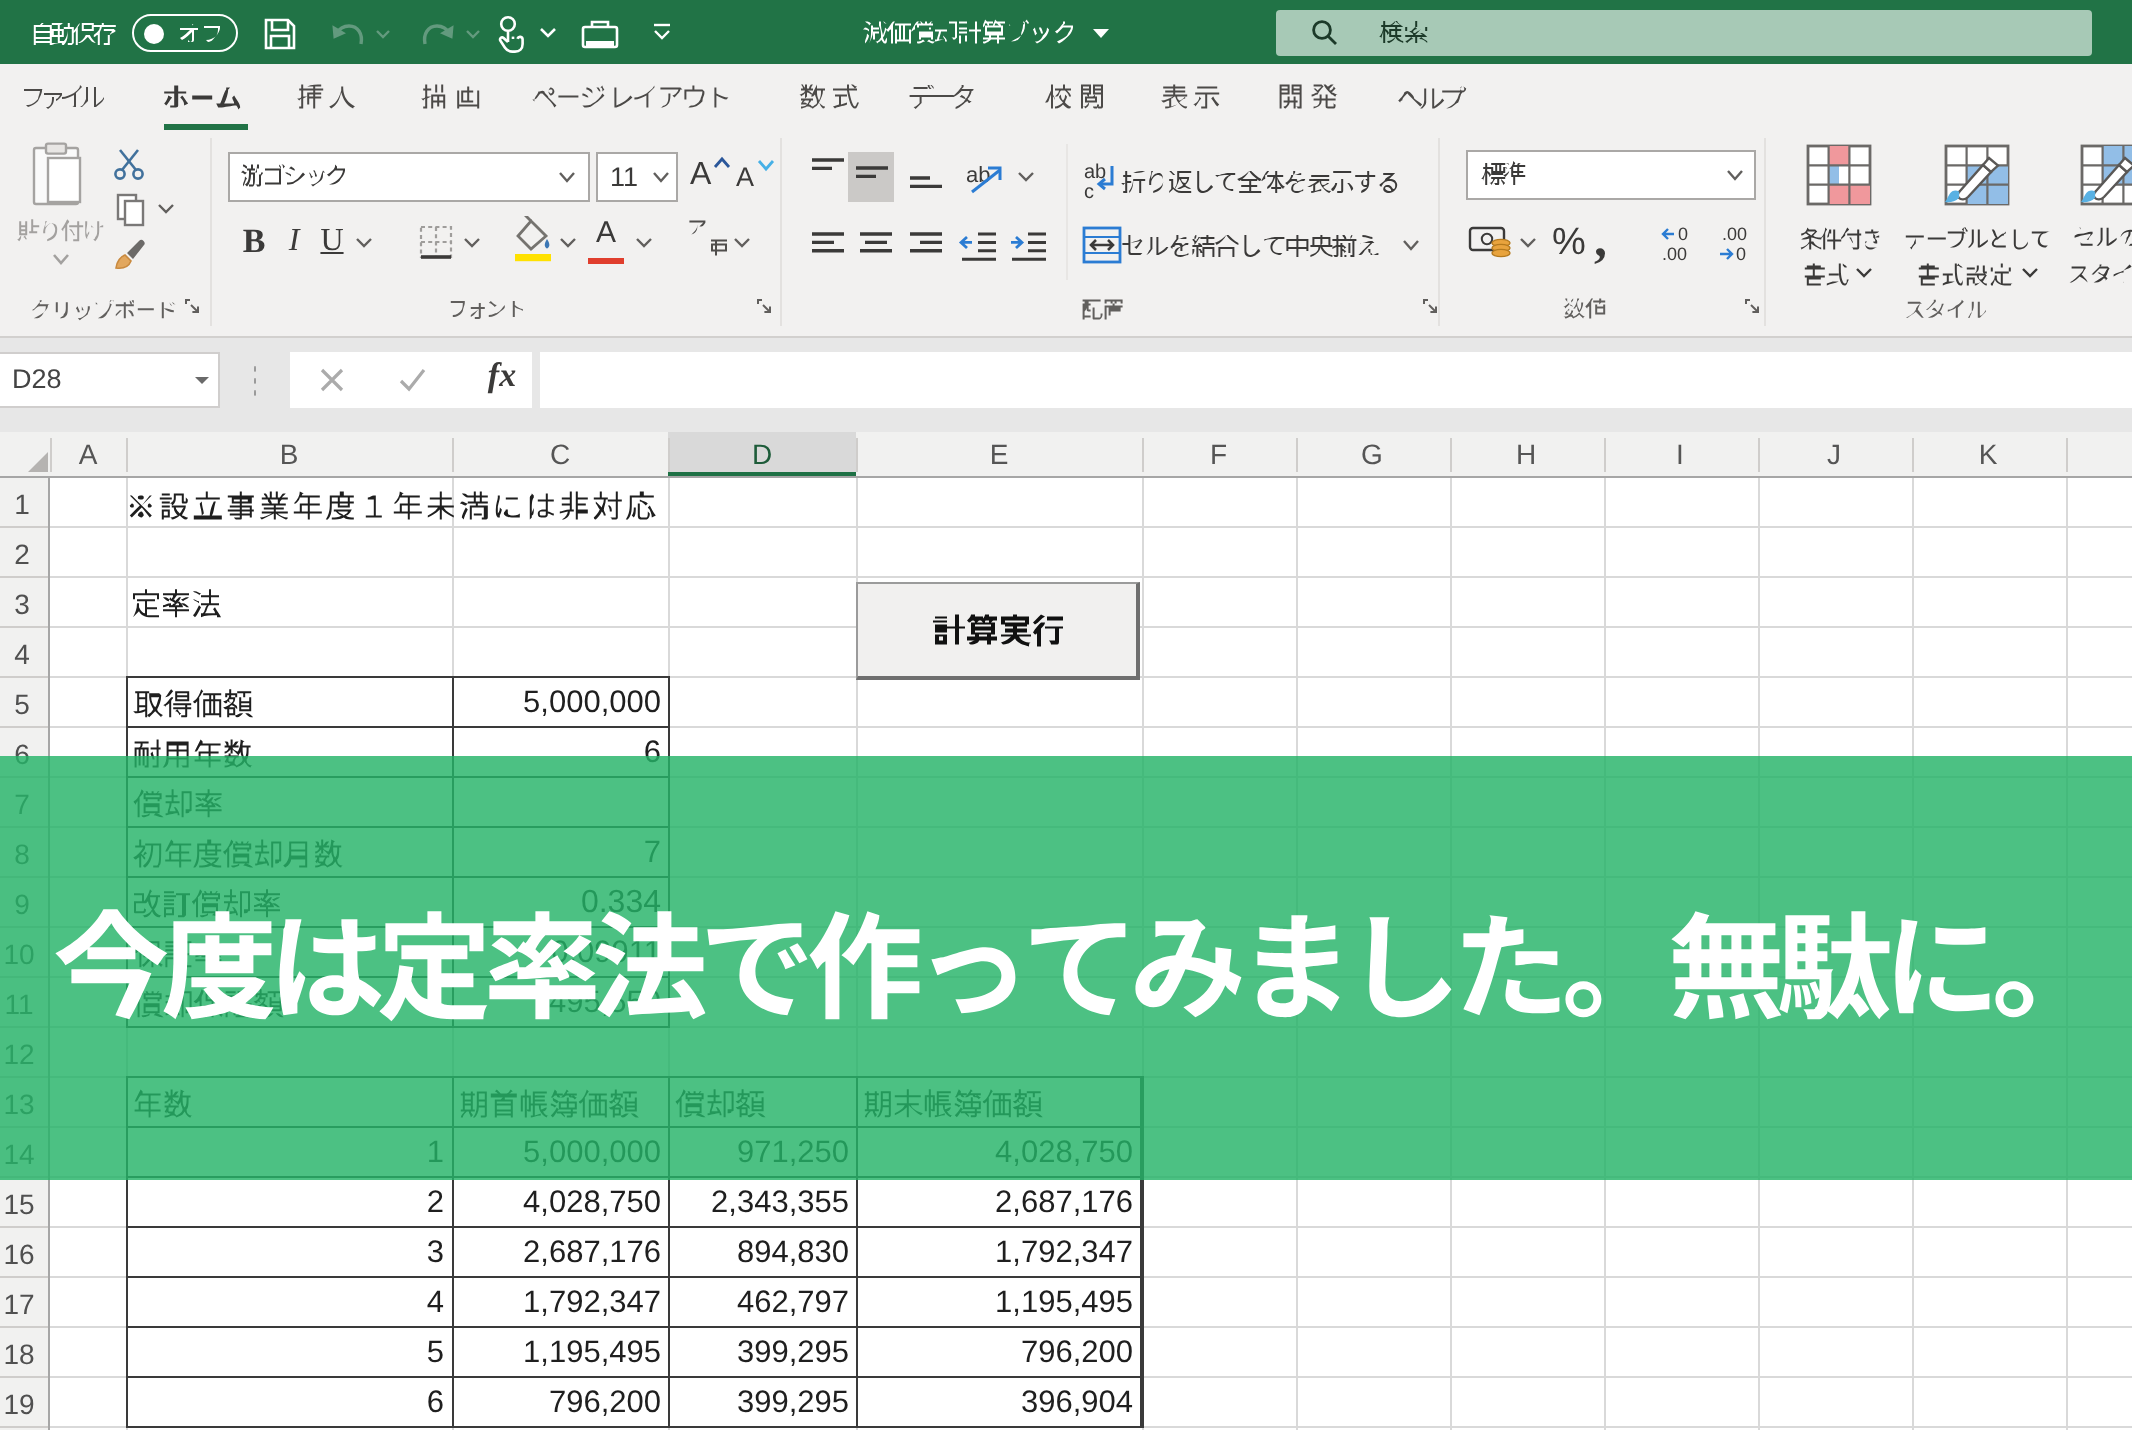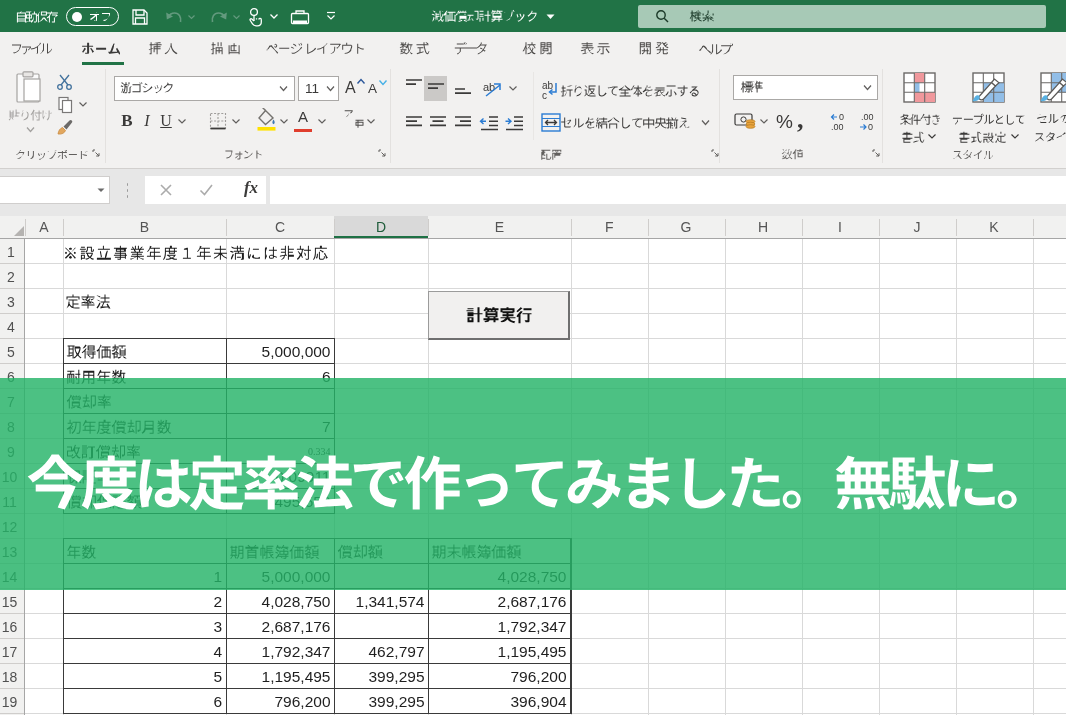--- a/index.html
+++ b/index.html
@@ -386,6 +386,7 @@
     </svg>
 <div style="position:absolute;left:0px;top:169px;width:1066px;height:47px;background:#e7e7e7;"></div>
 <div style="position:absolute;left:0px;top:176px;width:110px;height:28px;background:#fff;border:1px solid #d0cecd;border-left:none;"></div>
+<div style="position:absolute;left:6px;top:176.5px;width:220px;height:27.0px;display:flex;align-items:center;justify-content:flex-start;font-family:'Liberation Sans',sans-serif;font-size:13.5px;font-weight:400;color:#444;line-height:1;white-space:pre">D28</div>
 <svg class="abs" style="left:96px;top:187px" width="10" height="7" viewBox="0 0 10 7">
       <path d="M1.5 1.5 L5 5 L8.5 1.5" fill="#6a6a6a"></path>
     </svg>

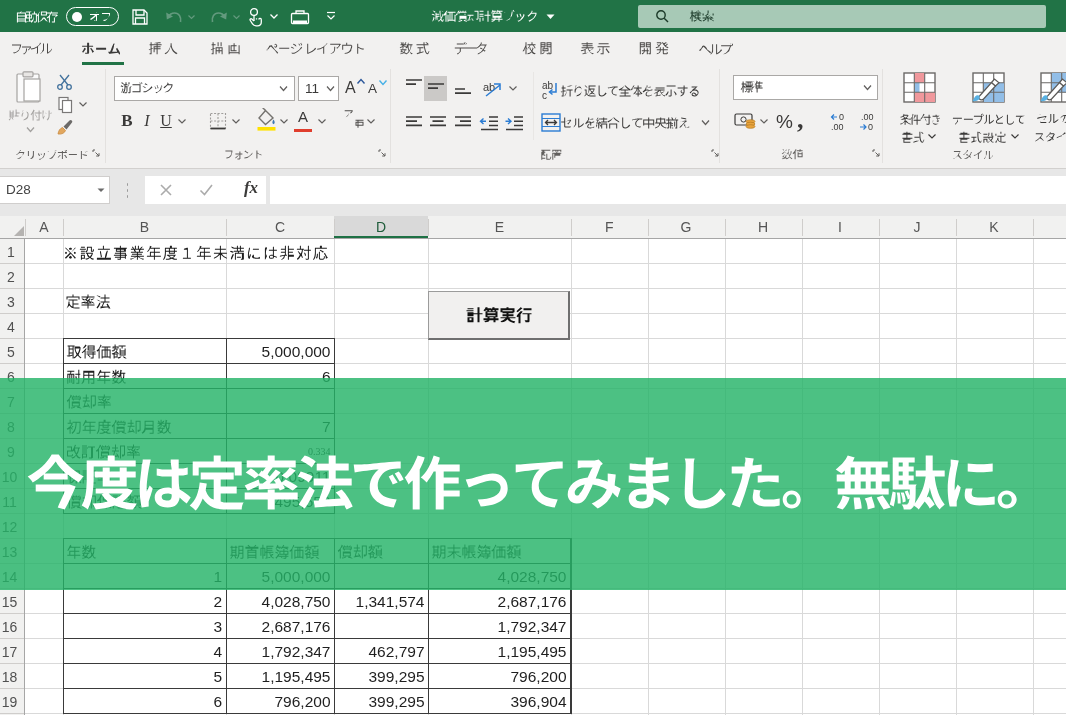--- a/index.html
+++ b/index.html
@@ -525,7 +525,7 @@
 <svg style="position:absolute;left:66.0px;top:443.6px;" width="76" height="16" viewBox="0.0 -13.6 76 16">
       <path d="M9 -13C8 -10 7 -8 6 -7V-11H1V-10H5V-7H1V-2C1 -1 1 -1 3 -1C3 -1 5 -1 5 -1C6 -1 7 -1 7 -3C6 -3 6 -4 6 -4C6 -2 6 -2 5 -2C5 -2 3 -2 3 -2C2 -2 2 -2 2 -2V-6H5V-6H6V-6C6 -6 7 -6 7 -6C7 -6 8 -7 8 -7C8 -6 9 -4 10 -3C9 -1 7 0 5 0C6 0 6 1 6 1C8 1 9 0 10 -2C11 0 12 1 14 1C14 1 14 0 15 0C13 0 12 -1 11 -3C12 -4 13 -6 13 -9H14V-10H9C9 -11 10 -12 10 -12ZM9 -9H12C12 -7 11 -5 10 -4C10 -5 9 -7 9 -9ZM16 -8V-7H21V-8ZM16 -12V-11H21V-12ZM16 -6V-5H21V-6ZM16 -10V-9H22V-10ZM22 -11V-10H25V0C25 0 25 0 25 0C25 0 24 0 23 0C23 0 23 1 23 1C25 1 25 1 26 1C26 1 27 0 27 0V-10H29V-11ZM16 -4V1H17V0H21V-4ZM17 -3H20V-1H17ZM37 -8H42V-7H37ZM36 -9V-7H43V-9ZM38 -1C37 0 35 0 34 0C34 1 35 1 35 1C36 1 38 0 38 0ZM40 0C41 0 43 1 44 1L45 1C44 0 42 -1 41 -1ZM36 -4H42V-3H36ZM36 -3H42V-2H36ZM36 -5H42V-5H36ZM35 -6V-1H43V-6ZM42 -12C42 -12 42 -11 41 -11L42 -11H40V-12H39V-11H37L38 -11C37 -11 37 -12 37 -12L36 -12C36 -12 36 -11 37 -11H35V-8H36V-10H43V-8H44V-11H42C42 -11 43 -12 43 -12ZM34 -13C33 -10 32 -8 30 -7C30 -6 31 -6 31 -5C31 -6 32 -7 32 -7V1H33V-9C34 -10 35 -11 35 -12ZM54 -12V1H55V-11H58V-3C58 -3 58 -3 57 -3C57 -3 56 -3 56 -3C56 -2 56 -2 56 -1C57 -1 58 -1 58 -2C59 -2 59 -2 59 -3V-12ZM50 -4C51 -3 51 -2 51 -2L48 -2C48 -3 49 -4 49 -6H53V-7H50V-9H52V-10H50V-13H49V-10H46V-9H49V-7H46V-6H48C48 -4 47 -3 47 -1L46 -1L46 0C47 0 50 -1 52 -1C52 0 52 0 52 0L53 0C53 -1 52 -3 51 -4ZM73 -9C72 -9 71 -8 70 -8L71 -7C72 -8 73 -8 74 -9ZM61 -5 61 -4C62 -4 64 -5 65 -5L65 -6C63 -6 62 -5 61 -5ZM61 -9C62 -8 63 -7 64 -7L64 -8C64 -8 63 -9 62 -9ZM70 -6C71 -5 73 -4 73 -4L74 -4C73 -5 72 -6 71 -6ZM68 -6C69 -6 69 -6 69 -5L67 -5C68 -6 69 -7 70 -9L69 -9C68 -8 68 -8 67 -7C67 -7 67 -8 66 -8C67 -8 67 -9 68 -10L67 -10H74V-11H68V-13H67V-11H61V-10H66C66 -9 66 -9 65 -8L65 -9L64 -8C65 -7 66 -7 67 -6C66 -6 66 -5 65 -5L64 -5L64 -4L70 -4C70 -4 70 -4 70 -4L71 -4C71 -5 70 -6 69 -7ZM61 -3V-2H67V1H68V-2H74V-3H68V-4H67V-3Z" fill="#1f1f1f"></path>
     </svg>
-<div style="position:absolute;left:110.5px;top:436.0px;width:220px;height:31.0px;display:flex;align-items:center;justify-content:flex-end;font-family:Liberation Serif, serif;font-size:10px;font-weight:400;color:#1f1f1f;line-height:1;white-space:pre">0.334</div>
+<div style="position:absolute;left:110.5px;top:436.0px;width:220px;height:31.0px;display:flex;align-items:center;justify-content:flex-end;font-family:Liberation Sans, sans-serif;font-size:16px;font-weight:400;color:#1f1f1f;line-height:1;white-space:pre">0.334</div>
 <svg style="position:absolute;left:66.0px;top:468.6px;" width="46" height="16" viewBox="-0.7 -13.6 46 16">
       <path d="M7 -11H12V-8H7ZM6 -12V-7H9V-5H5V-4H8C7 -3 6 -1 4 0C4 0 5 0 5 1C6 0 8 -2 9 -3V1H10V-4C11 -2 13 0 14 1C14 0 14 0 15 0C13 -1 12 -3 11 -4H14V-5H10V-7H13V-12ZM4 -13C3 -10 2 -8 0 -7C1 -6 1 -6 1 -6C2 -6 2 -7 3 -7V1H4V-9C4 -10 5 -11 5 -12ZM16 -8V-7H21V-8ZM16 -12V-11H21V-12ZM16 -6V-5H21V-6ZM16 -10V-9H21V-10ZM22 -8V0H21V1H29V0H26V-5H29V-6H26V-11H29V-12H22V-11H25V0H23V-8ZM16 -4V1H17V0H21V-4ZM17 -3H20V0H17ZM43 -9C42 -9 41 -8 40 -8L41 -7C42 -8 43 -8 44 -9ZM31 -5 31 -4C32 -4 34 -5 35 -5L35 -6C33 -6 32 -5 31 -5ZM31 -9C32 -8 33 -7 34 -7L34 -8C34 -8 33 -9 32 -9ZM40 -6C41 -5 43 -4 43 -4L44 -4C43 -5 42 -6 41 -6ZM38 -6C39 -6 39 -6 39 -5L37 -5C38 -6 39 -7 40 -9L39 -9C38 -8 38 -8 37 -7C37 -7 37 -8 36 -8C37 -8 37 -9 38 -10L37 -10H44V-11H38V-13H37V-11H31V-10H36C36 -9 36 -9 35 -8L35 -9L34 -8C35 -7 36 -7 37 -6C36 -6 36 -5 35 -5L34 -5L34 -4L40 -4C40 -4 40 -4 40 -4L41 -4C41 -5 40 -6 39 -7ZM31 -3V-2H37V1H38V-2H44V-3H38V-4H37V-3Z" fill="#1f1f1f"></path>
     </svg>

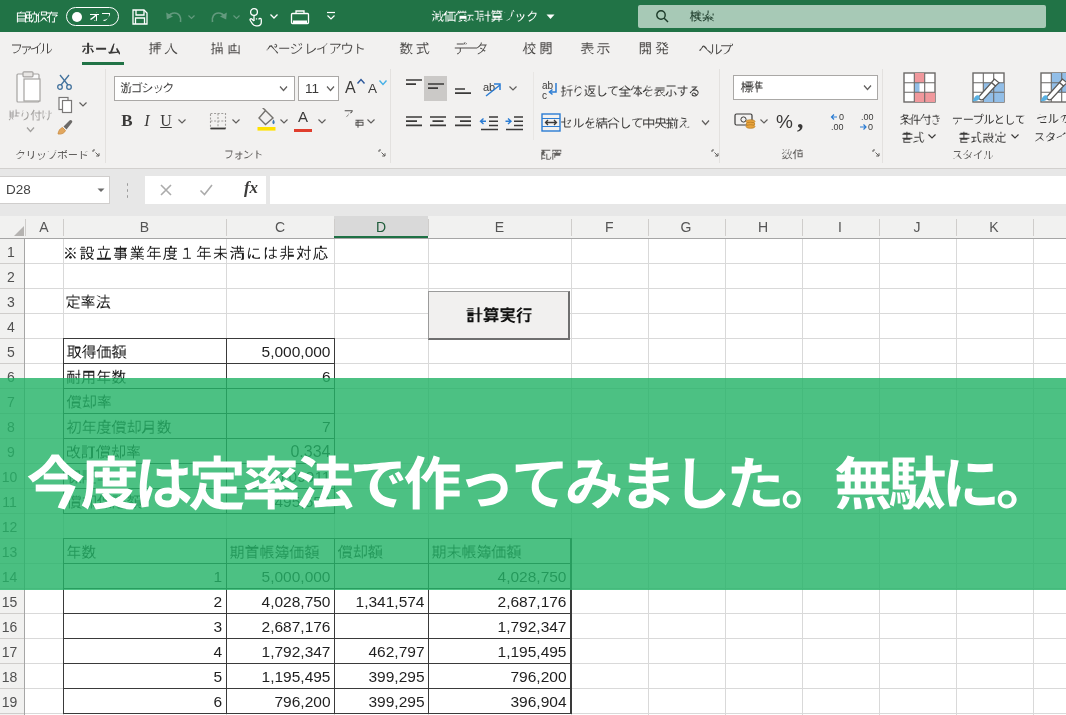--- a/index.html
+++ b/index.html
@@ -570,6 +570,7 @@
     </svg>
 <div style="position:absolute;left:2px;top:561.0px;width:220px;height:31.0px;display:flex;align-items:center;justify-content:flex-end;font-family:'Liberation Sans',sans-serif;font-size:15.5px;font-weight:400;color:#1f1f1f;line-height:1;white-space:pre">1</div>
 <div style="position:absolute;left:110.5px;top:561.0px;width:220px;height:31.0px;display:flex;align-items:center;justify-content:flex-end;font-family:'Liberation Sans',sans-serif;font-size:15.5px;font-weight:400;color:#1f1f1f;line-height:1;white-space:pre">5,000,000</div>
+<div style="position:absolute;left:204.5px;top:561.0px;width:220px;height:31.0px;display:flex;align-items:center;justify-content:flex-end;font-family:'Liberation Sans',sans-serif;font-size:15.5px;font-weight:400;color:#1f1f1f;line-height:1;white-space:pre">971,250</div>
 <div style="position:absolute;left:346.5px;top:561.0px;width:220px;height:31.0px;display:flex;align-items:center;justify-content:flex-end;font-family:'Liberation Sans',sans-serif;font-size:15.5px;font-weight:400;color:#1f1f1f;line-height:1;white-space:pre">4,028,750</div>
 <div style="position:absolute;left:2px;top:586.0px;width:220px;height:31.0px;display:flex;align-items:center;justify-content:flex-end;font-family:'Liberation Sans',sans-serif;font-size:15.5px;font-weight:400;color:#1f1f1f;line-height:1;white-space:pre">2</div>
 <div style="position:absolute;left:110.5px;top:586.0px;width:220px;height:31.0px;display:flex;align-items:center;justify-content:flex-end;font-family:'Liberation Sans',sans-serif;font-size:15.5px;font-weight:400;color:#1f1f1f;line-height:1;white-space:pre">4,028,750</div>

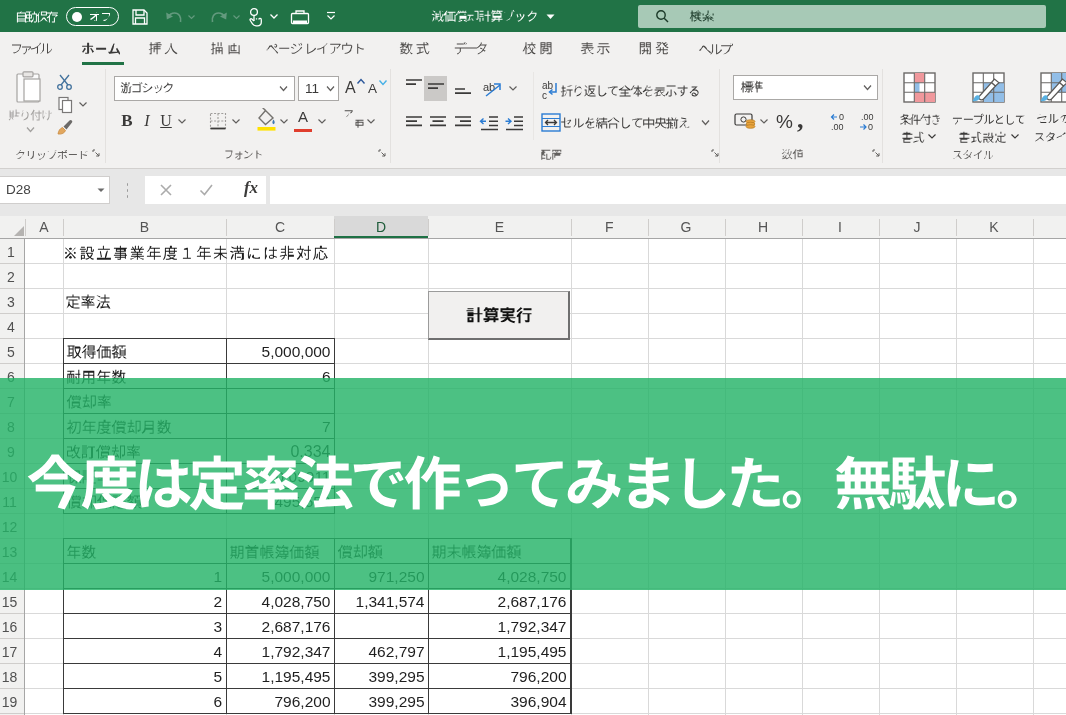--- a/index.html
+++ b/index.html
@@ -574,7 +574,7 @@
 <div style="position:absolute;left:346.5px;top:561.0px;width:220px;height:31.0px;display:flex;align-items:center;justify-content:flex-end;font-family:'Liberation Sans',sans-serif;font-size:15.5px;font-weight:400;color:#1f1f1f;line-height:1;white-space:pre">4,028,750</div>
 <div style="position:absolute;left:2px;top:586.0px;width:220px;height:31.0px;display:flex;align-items:center;justify-content:flex-end;font-family:'Liberation Sans',sans-serif;font-size:15.5px;font-weight:400;color:#1f1f1f;line-height:1;white-space:pre">2</div>
 <div style="position:absolute;left:110.5px;top:586.0px;width:220px;height:31.0px;display:flex;align-items:center;justify-content:flex-end;font-family:'Liberation Sans',sans-serif;font-size:15.5px;font-weight:400;color:#1f1f1f;line-height:1;white-space:pre">4,028,750</div>
-<div style="position:absolute;left:204.5px;top:586.0px;width:220px;height:31.0px;display:flex;align-items:center;justify-content:flex-end;font-family:'Liberation Sans',sans-serif;font-size:15.5px;font-weight:400;color:#1f1f1f;line-height:1;white-space:pre">1,341,574</div>
+<div style="position:absolute;left:204.5px;top:586.0px;width:220px;height:31.0px;display:flex;align-items:center;justify-content:flex-end;font-family:'Liberation Sans',sans-serif;font-size:15.5px;font-weight:400;color:#1f1f1f;line-height:1;white-space:pre">2,343,355</div>
 <div style="position:absolute;left:346.5px;top:586.0px;width:220px;height:31.0px;display:flex;align-items:center;justify-content:flex-end;font-family:'Liberation Sans',sans-serif;font-size:15.5px;font-weight:400;color:#1f1f1f;line-height:1;white-space:pre">2,687,176</div>
 <div style="position:absolute;left:2px;top:611.0px;width:220px;height:31.0px;display:flex;align-items:center;justify-content:flex-end;font-family:'Liberation Sans',sans-serif;font-size:15.5px;font-weight:400;color:#1f1f1f;line-height:1;white-space:pre">3</div>
 <div style="position:absolute;left:110.5px;top:611.0px;width:220px;height:31.0px;display:flex;align-items:center;justify-content:flex-end;font-family:'Liberation Sans',sans-serif;font-size:15.5px;font-weight:400;color:#1f1f1f;line-height:1;white-space:pre">2,687,176</div>

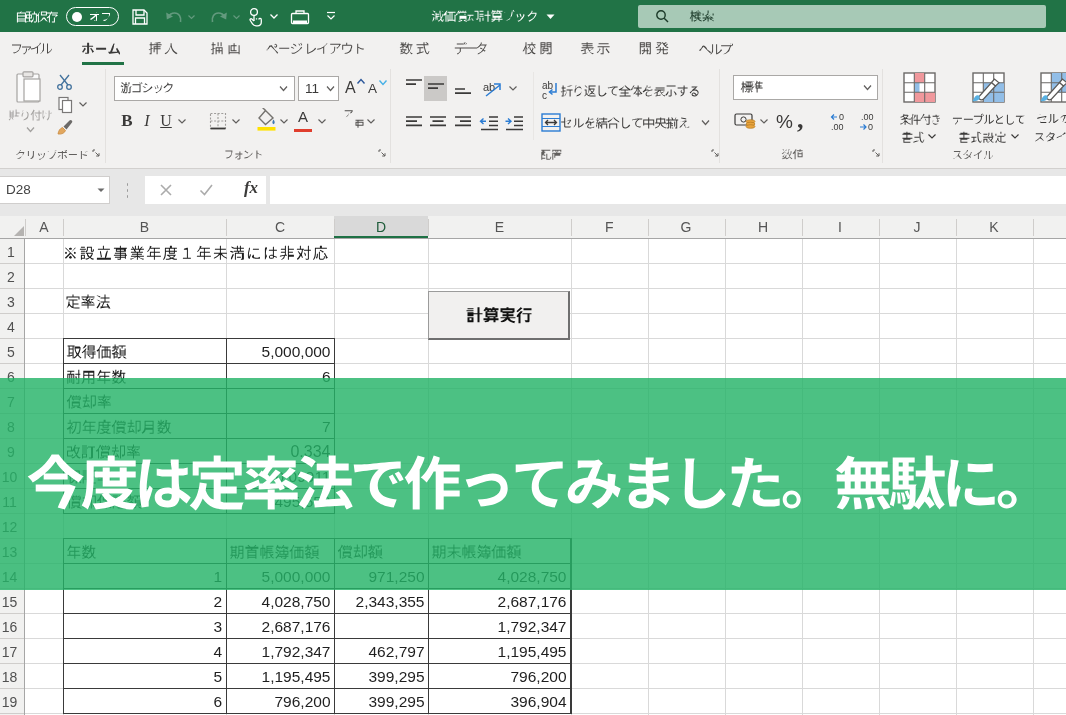--- a/index.html
+++ b/index.html
@@ -578,6 +578,7 @@
 <div style="position:absolute;left:346.5px;top:586.0px;width:220px;height:31.0px;display:flex;align-items:center;justify-content:flex-end;font-family:'Liberation Sans',sans-serif;font-size:15.5px;font-weight:400;color:#1f1f1f;line-height:1;white-space:pre">2,687,176</div>
 <div style="position:absolute;left:2px;top:611.0px;width:220px;height:31.0px;display:flex;align-items:center;justify-content:flex-end;font-family:'Liberation Sans',sans-serif;font-size:15.5px;font-weight:400;color:#1f1f1f;line-height:1;white-space:pre">3</div>
 <div style="position:absolute;left:110.5px;top:611.0px;width:220px;height:31.0px;display:flex;align-items:center;justify-content:flex-end;font-family:'Liberation Sans',sans-serif;font-size:15.5px;font-weight:400;color:#1f1f1f;line-height:1;white-space:pre">2,687,176</div>
+<div style="position:absolute;left:204.5px;top:611.0px;width:220px;height:31.0px;display:flex;align-items:center;justify-content:flex-end;font-family:'Liberation Sans',sans-serif;font-size:15.5px;font-weight:400;color:#1f1f1f;line-height:1;white-space:pre">894,830</div>
 <div style="position:absolute;left:346.5px;top:611.0px;width:220px;height:31.0px;display:flex;align-items:center;justify-content:flex-end;font-family:'Liberation Sans',sans-serif;font-size:15.5px;font-weight:400;color:#1f1f1f;line-height:1;white-space:pre">1,792,347</div>
 <div style="position:absolute;left:2px;top:636.0px;width:220px;height:31.0px;display:flex;align-items:center;justify-content:flex-end;font-family:'Liberation Sans',sans-serif;font-size:15.5px;font-weight:400;color:#1f1f1f;line-height:1;white-space:pre">4</div>
 <div style="position:absolute;left:110.5px;top:636.0px;width:220px;height:31.0px;display:flex;align-items:center;justify-content:flex-end;font-family:'Liberation Sans',sans-serif;font-size:15.5px;font-weight:400;color:#1f1f1f;line-height:1;white-space:pre">1,792,347</div>

